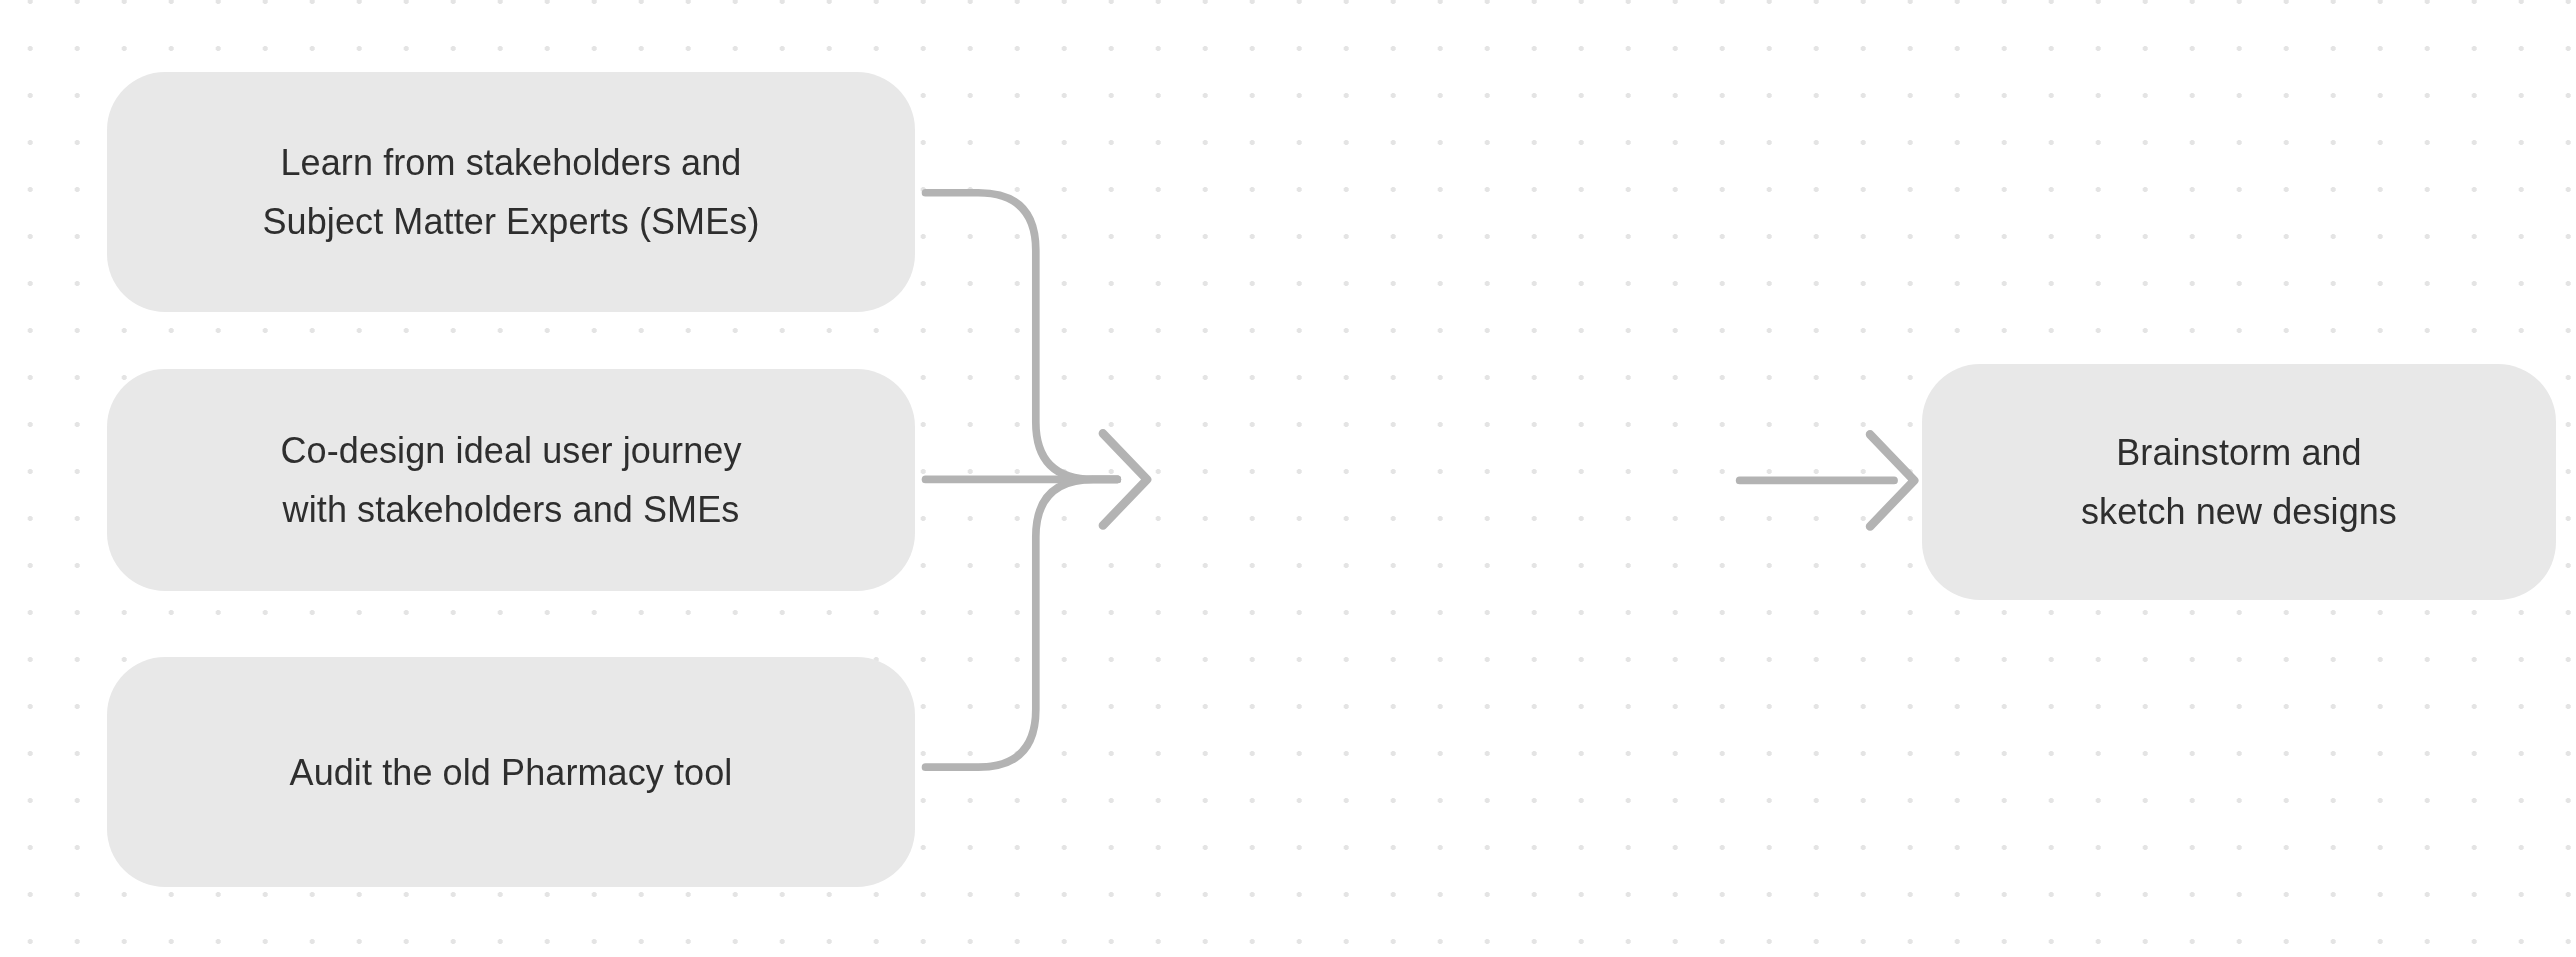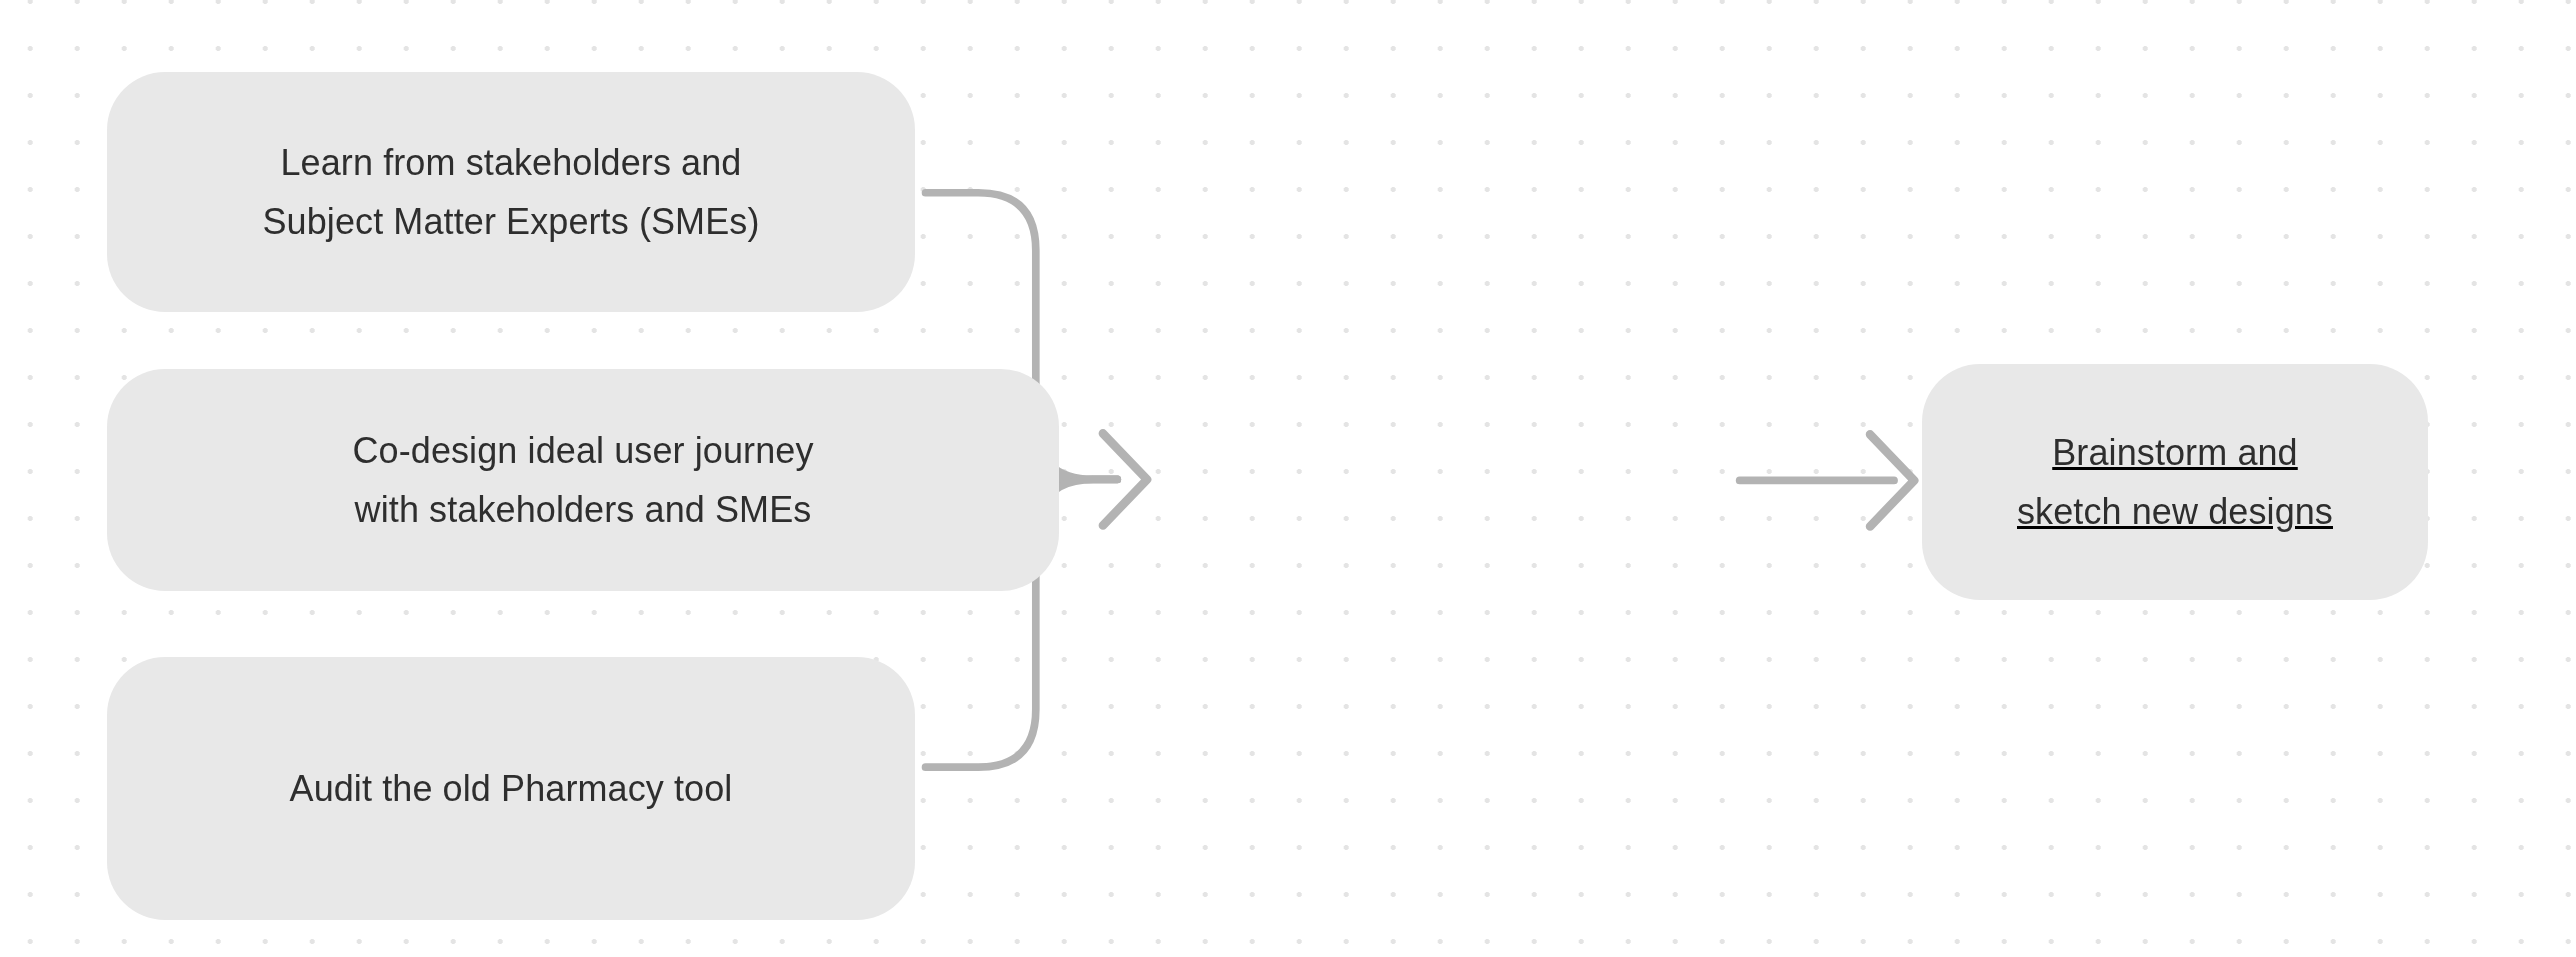--- a/index.html
+++ b/index.html
@@ -49,7 +49,7 @@
   }
   
   #node-learn       { left: 107px; top: 72px;  width: 808px; height: 240px; text-align: center; }
-  #node-codesign    { left: 107px; top: 369px; width: 952px; height: 222px; }
+  #node-codesign    { left: 107px; top: 369px; width: 808px; height: 222px; }
   #node-audit       { left: 107px; top: 657px; width: 808px; height: 263px; }
   #node-define-mvp  { left: 1172px; top: 364px; width: 574px; height: 236px; }
   #node-brainstorm  { left: 1922px; top: 364px; width: 506px; height: 236px; text-decoration: underline; }

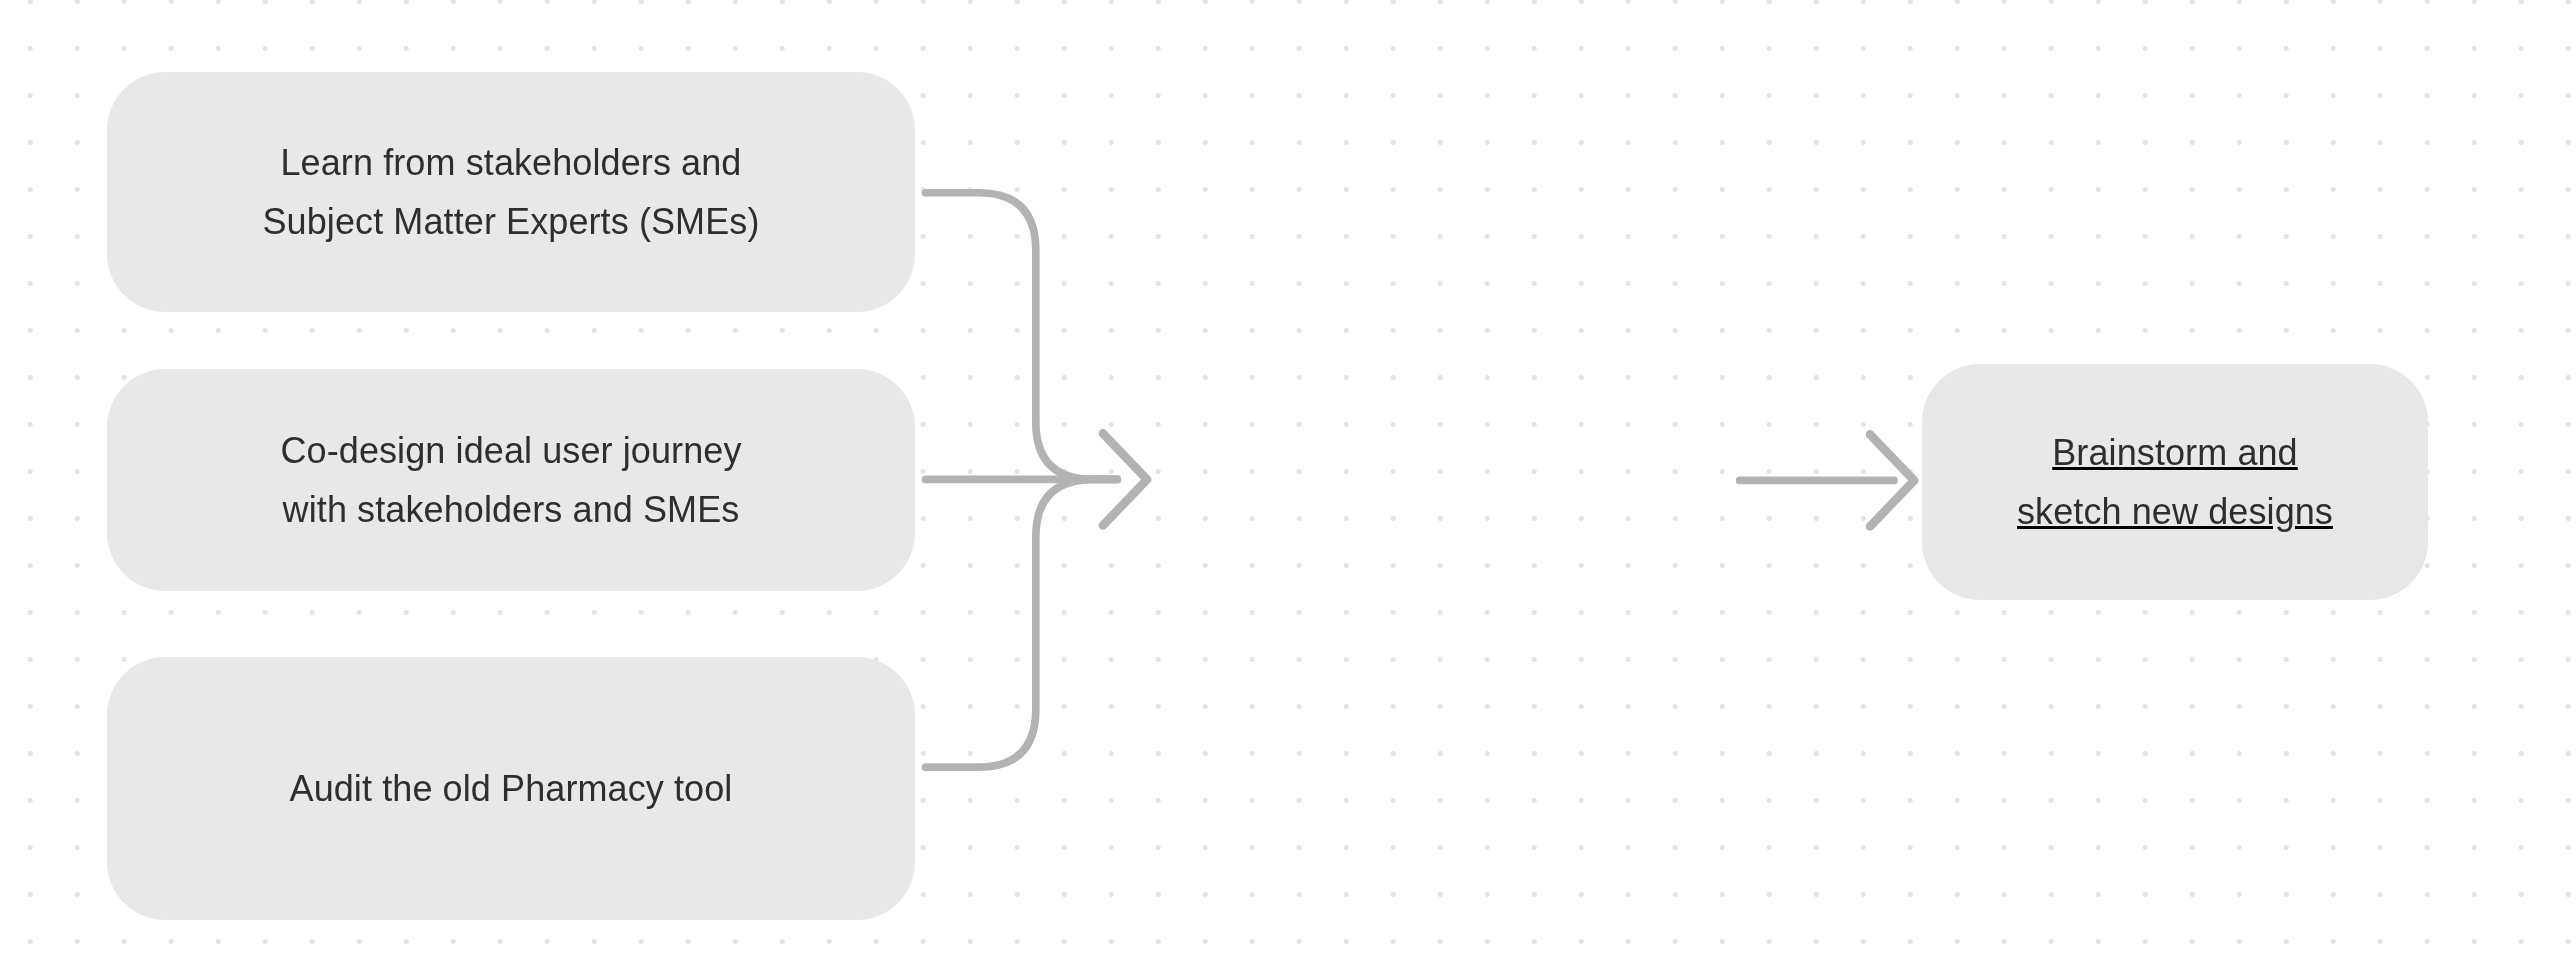--- a/index.html
+++ b/index.html
@@ -52,7 +52,7 @@
   #node-codesign    { left: 107px; top: 369px; width: 808px; height: 222px; }
   #node-audit       { left: 107px; top: 657px; width: 808px; height: 263px; }
   #node-define-mvp  { left: 1172px; top: 364px; width: 574px; height: 236px; }
-  #node-brainstorm  { left: 1922px; top: 364px; width: 506px; height: 236px; text-decoration: underline; }
+  #node-brainstorm  { left: 1922px; top: 364px; width: 634px; height: 236px; }
 </style>
 </head>
 <body>

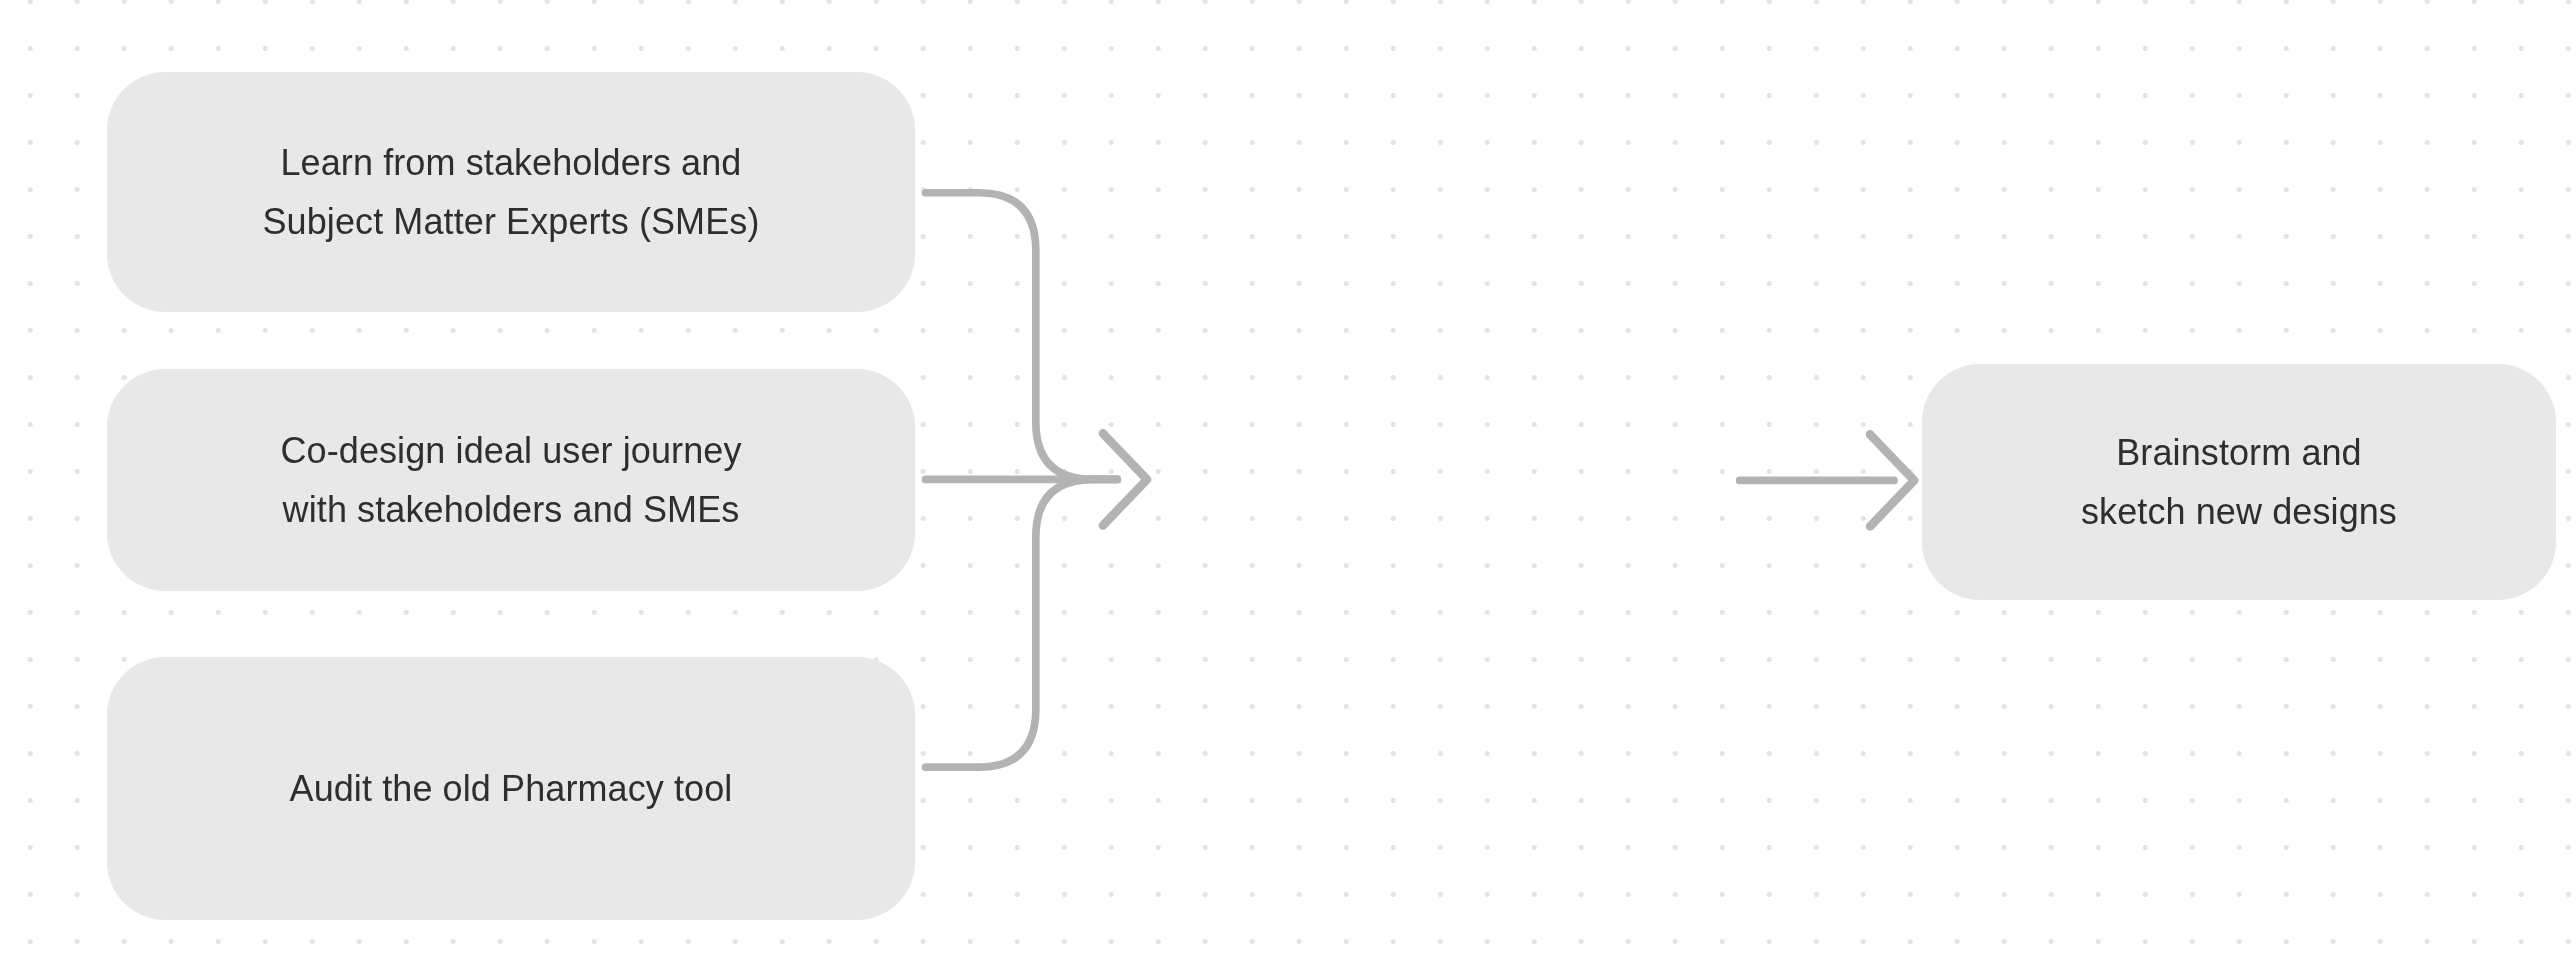--- a/index.html
+++ b/index.html
@@ -50,7 +50,7 @@
   
   #node-learn       { left: 107px; top: 72px;  width: 808px; height: 240px; text-align: center; }
   #node-codesign    { left: 107px; top: 369px; width: 808px; height: 222px; }
-  #node-audit       { left: 107px; top: 657px; width: 808px; height: 263px; }
+  #node-audit       { left: 107px; top: 657px; width: 808px; height: 230px; }
   #node-define-mvp  { left: 1172px; top: 364px; width: 574px; height: 236px; }
   #node-brainstorm  { left: 1922px; top: 364px; width: 634px; height: 236px; }
 </style>

